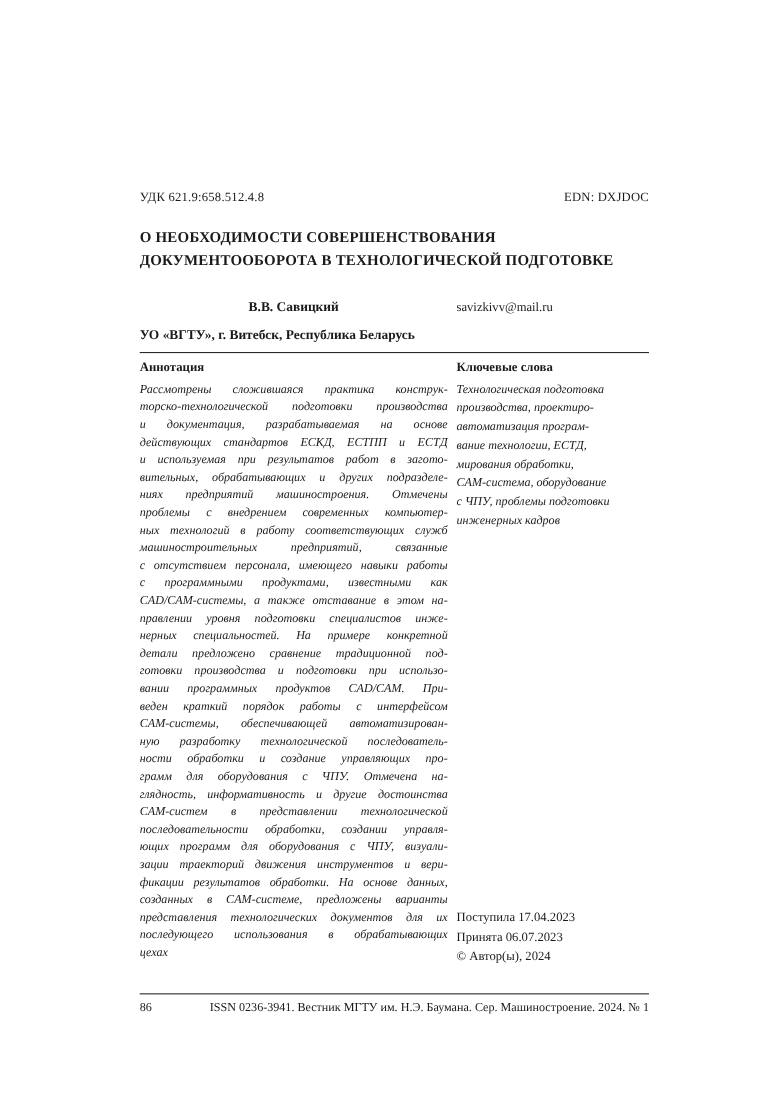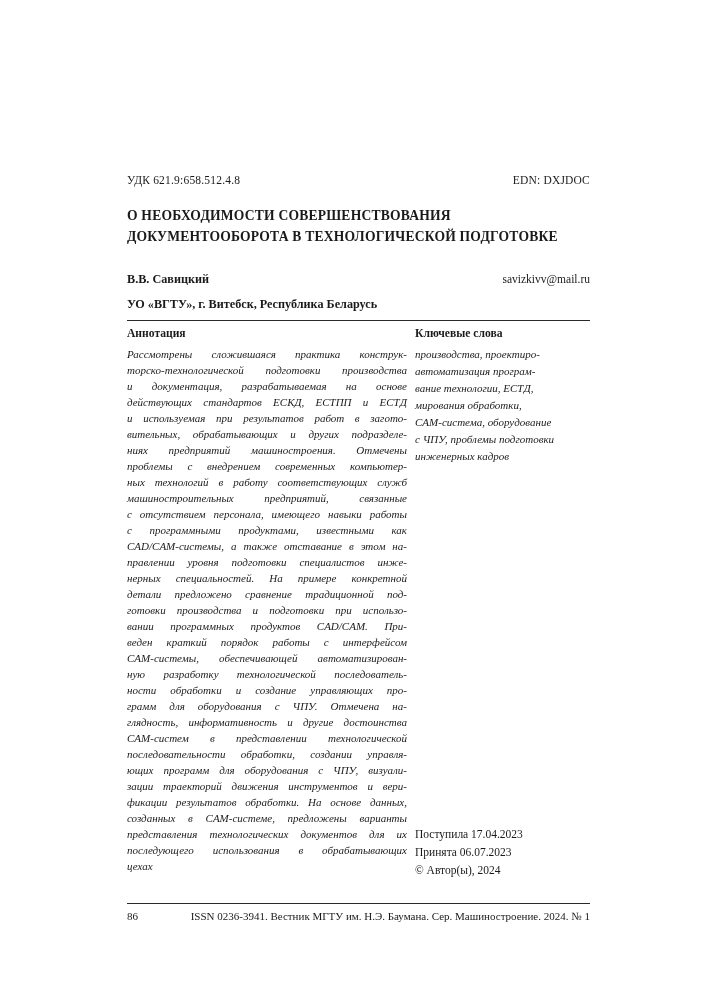--- a/index.html
+++ b/index.html
@@ -24,7 +24,7 @@
   .title { top: 171px; font-weight: bold; font-size: 13.6px; line-height: 21px; letter-spacing: 0.2px; }
   .two-col { display: grid; grid-template-columns: 280px 175px; column-gap: 8px; }
   .author-row { top: 238px; align-items: baseline; }
-  .author-name { font-weight: bold; font-size: 12.2px; }
+  .author-name { font-weight: bold; font-size: 12.2px; text-align: center; }
   .author-email { font-size: 11.5px; text-align: right; }
   .affiliation { top: 263px; font-weight: bold; font-size: 12.2px; font-family: Liberation Serif, serif; }
   .rule { top: 286px; border-top: 1.4px solid #2a2a2a; height: 0; }

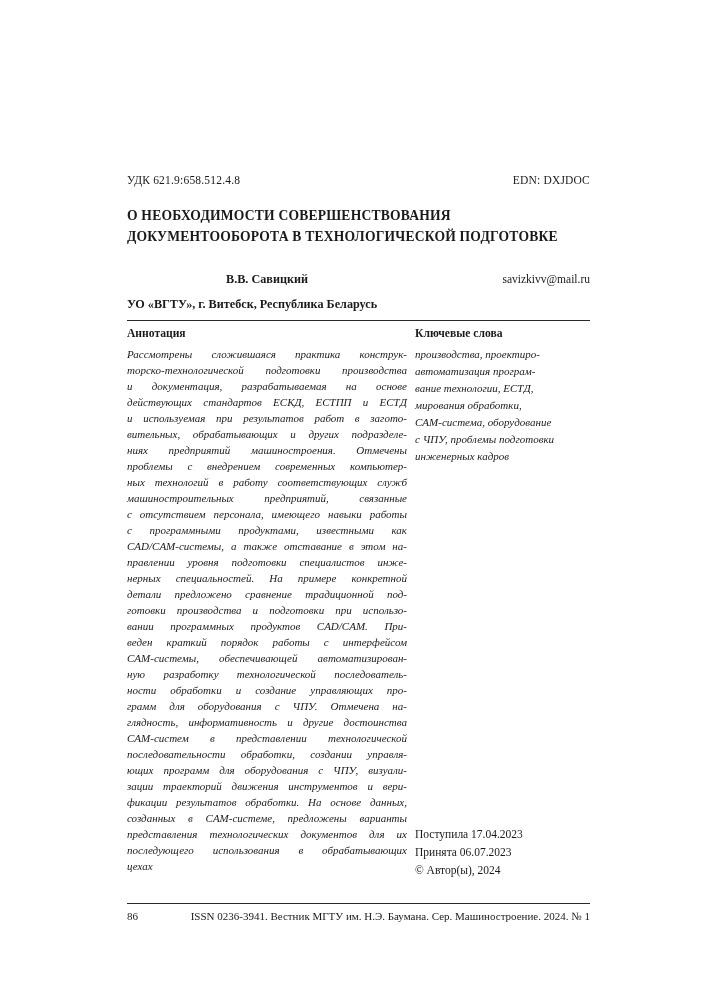--- a/index.html
+++ b/index.html
@@ -25,7 +25,7 @@
   .two-col { display: grid; grid-template-columns: 280px 175px; column-gap: 8px; }
   .author-row { top: 238px; align-items: baseline; }
   .author-name { font-weight: bold; font-size: 12.2px; text-align: center; }
-  .author-email { font-size: 11.5px; text-align: right; }
+  .author-email { font-size: 11.5px; }
   .affiliation { top: 263px; font-weight: bold; font-size: 12.2px; font-family: Liberation Serif, serif; }
   .rule { top: 286px; border-top: 1.4px solid #2a2a2a; height: 0; }
   .headings-row { top: 293px; font-weight: bold; font-size: 11.6px; }

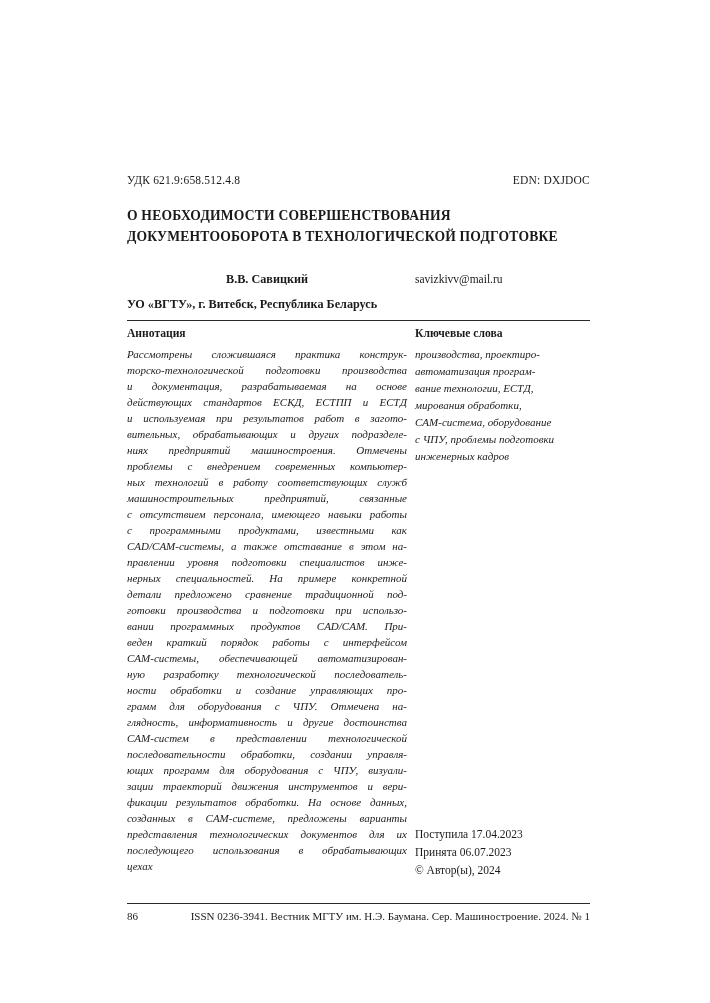--- a/index.html
+++ b/index.html
@@ -113,6 +113,7 @@
       </div>
     <div class="right-col">
       <div class="keywords">
+          <div class="kw-line">Технологическая подготовка</div>
           <div class="kw-line">производства, проектиро-</div>
           <div class="kw-line">автоматизация програм-</div>
           <div class="kw-line">вание технологии, ЕСТД,</div>

